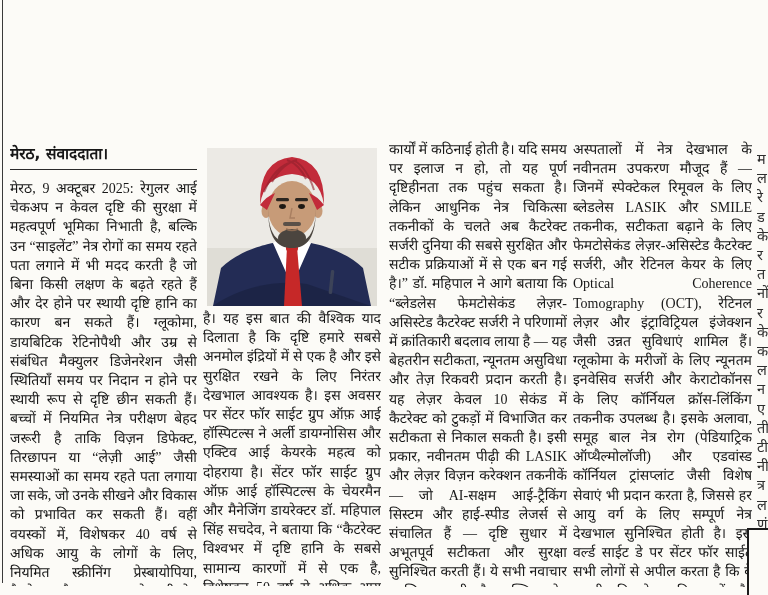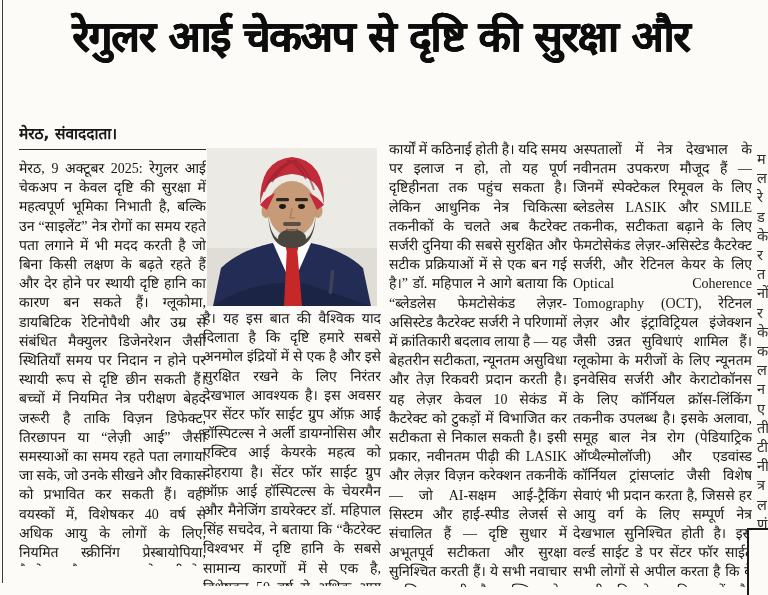--- a/index.html
+++ b/index.html
@@ -62,7 +62,6 @@
   <div class="left-rule"></div>
 
   <div class="headline">
-    <div class="hl">रेगुलर आई चेकअप से दृष्टि की सुरक्षा और</div>
   </div>
 
   <div class="col col1">

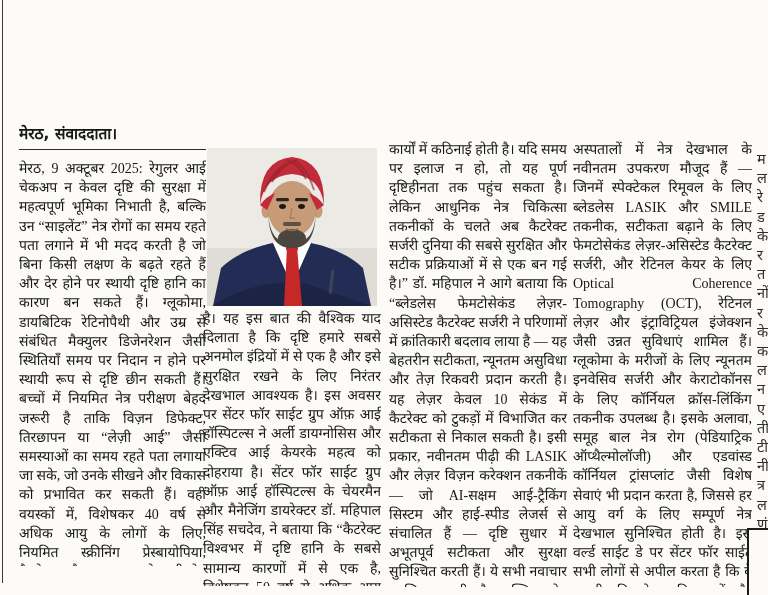--- a/index.html
+++ b/index.html
@@ -28,7 +28,7 @@
     font-size:14px; line-height:19.2px; text-align:justify;
   }
   .col p { margin:0; }
-  .col1 { left:10px;  top:124px; width:187px; height:442px;margin-left:9px; }
+  .col1 { left:10px;  top:144px; width:187px; height:442px; }
   .col2 { left:203px; top:148px; width:178px; height:438px; }
   .col3 { left:389px; top:140px; width:178px; height:447px; }
   .col4 { left:573px; top:140px; width:179px; height:447px; }

